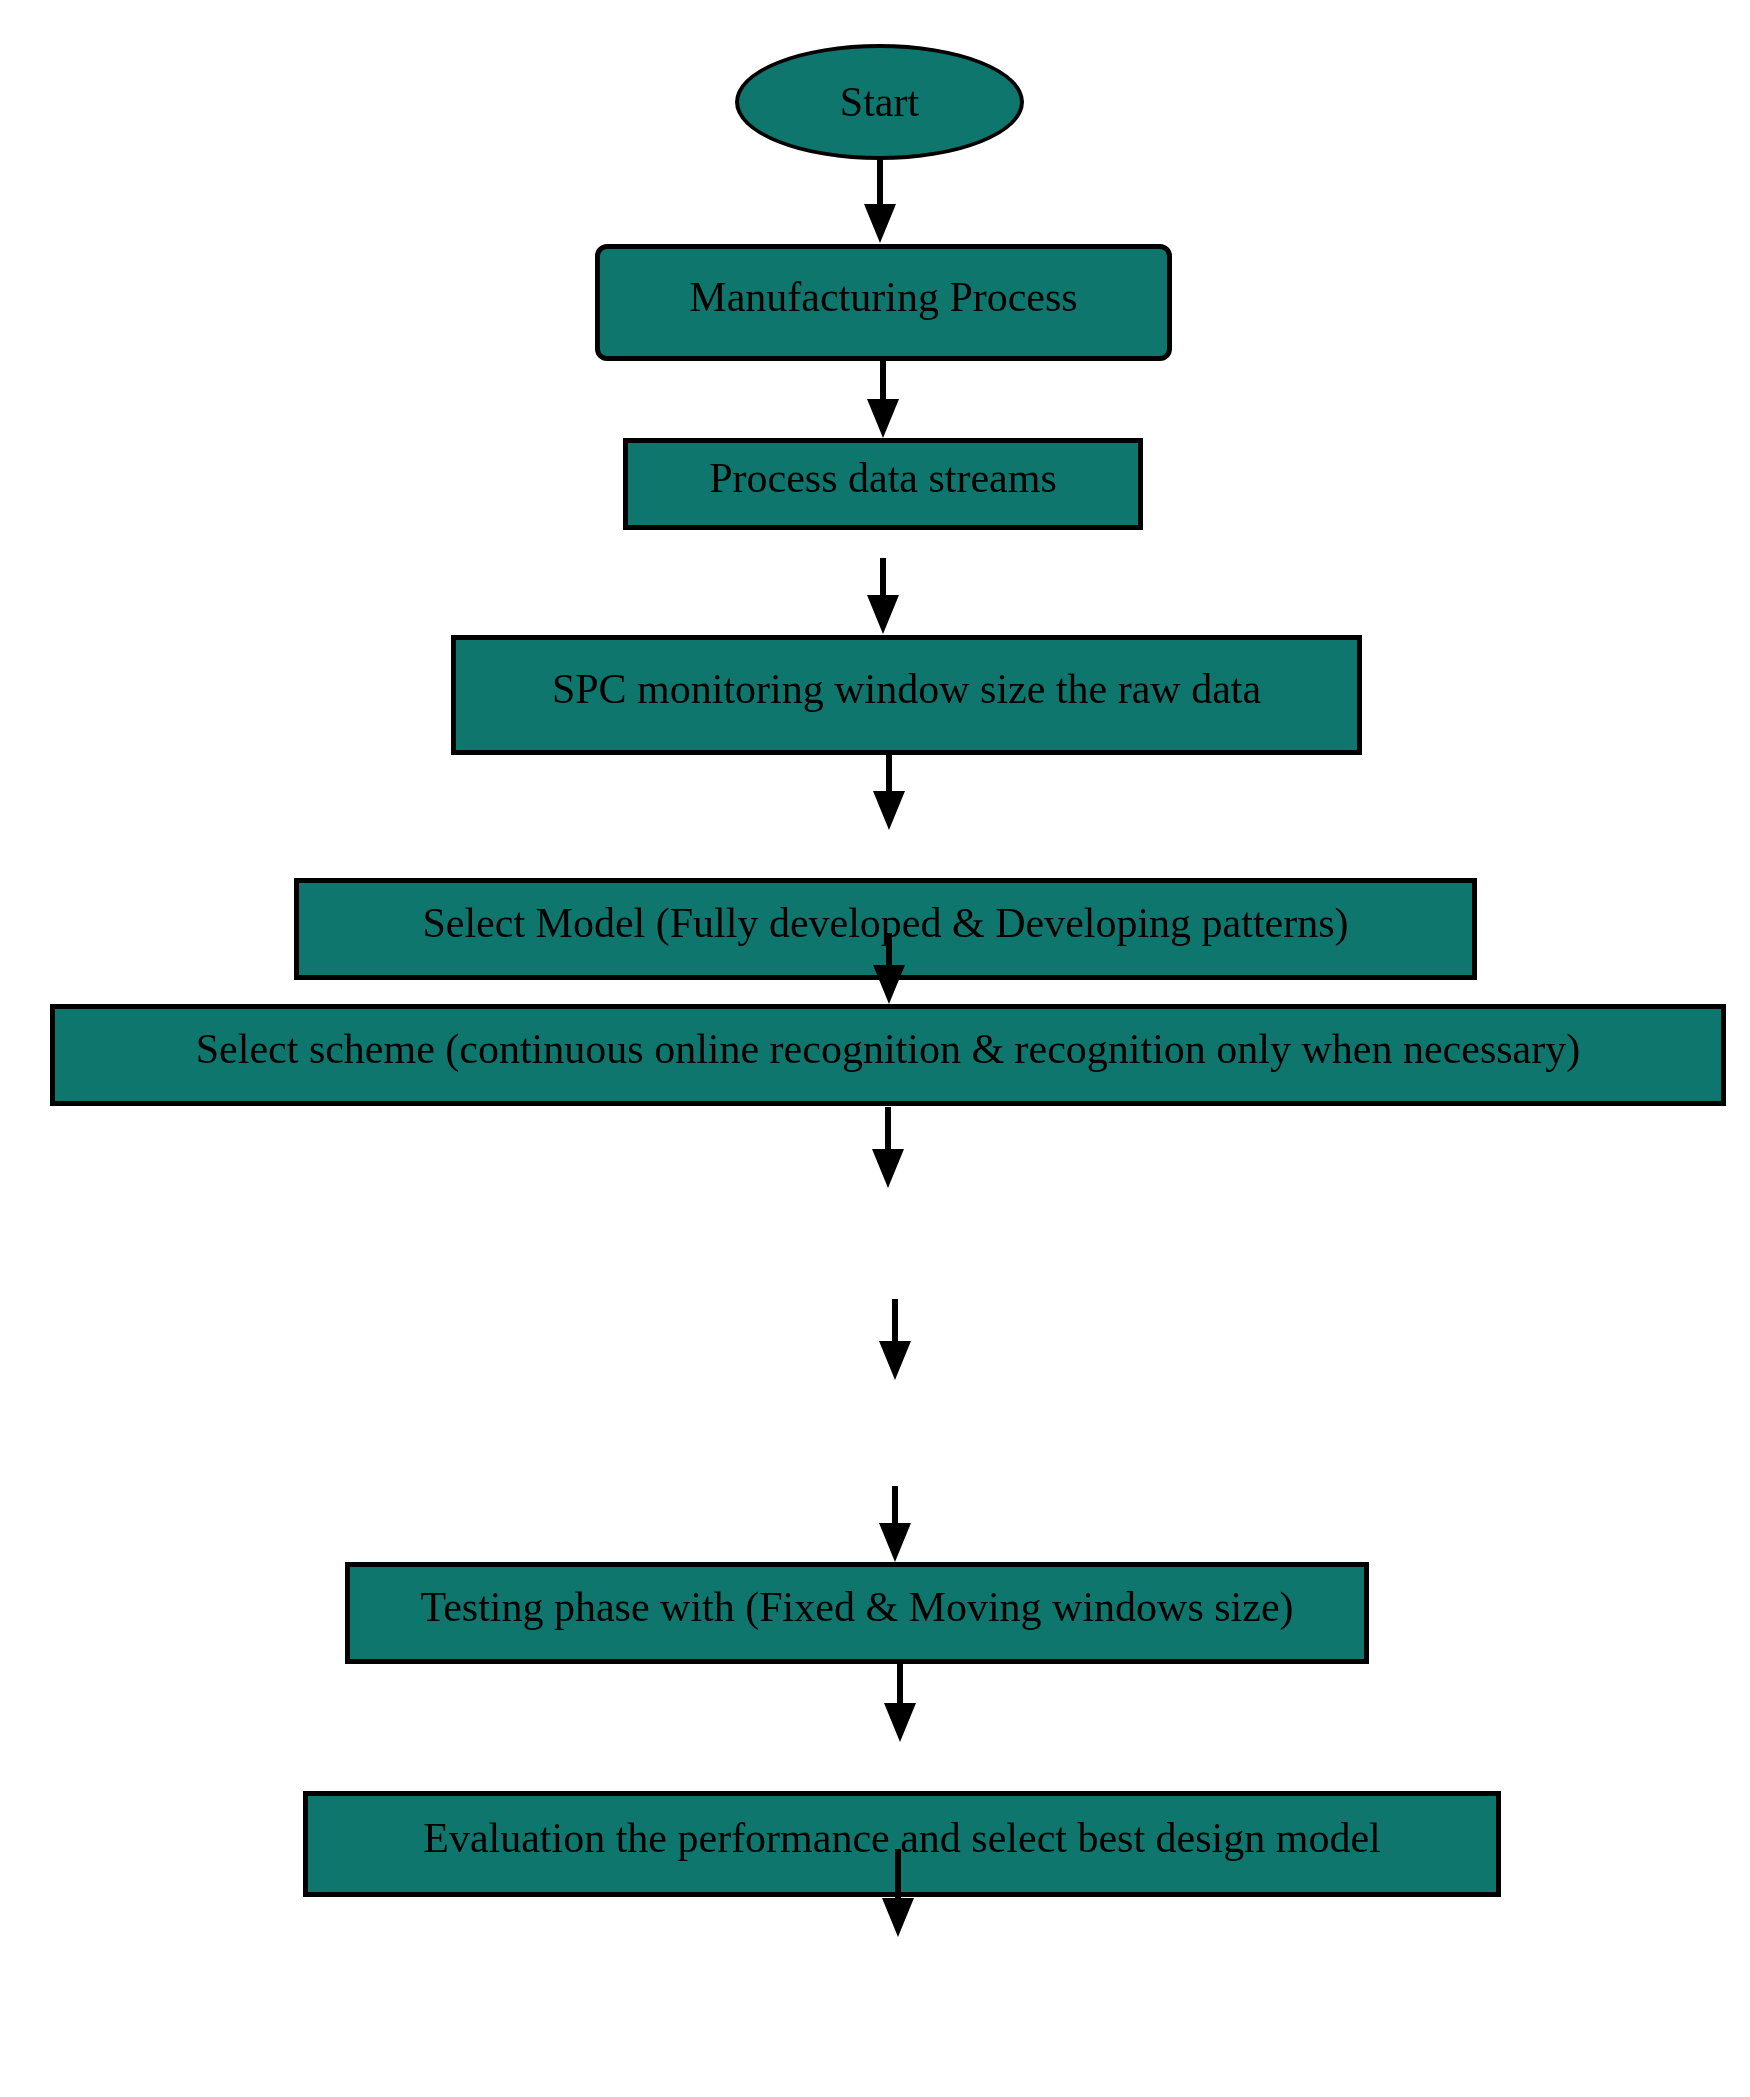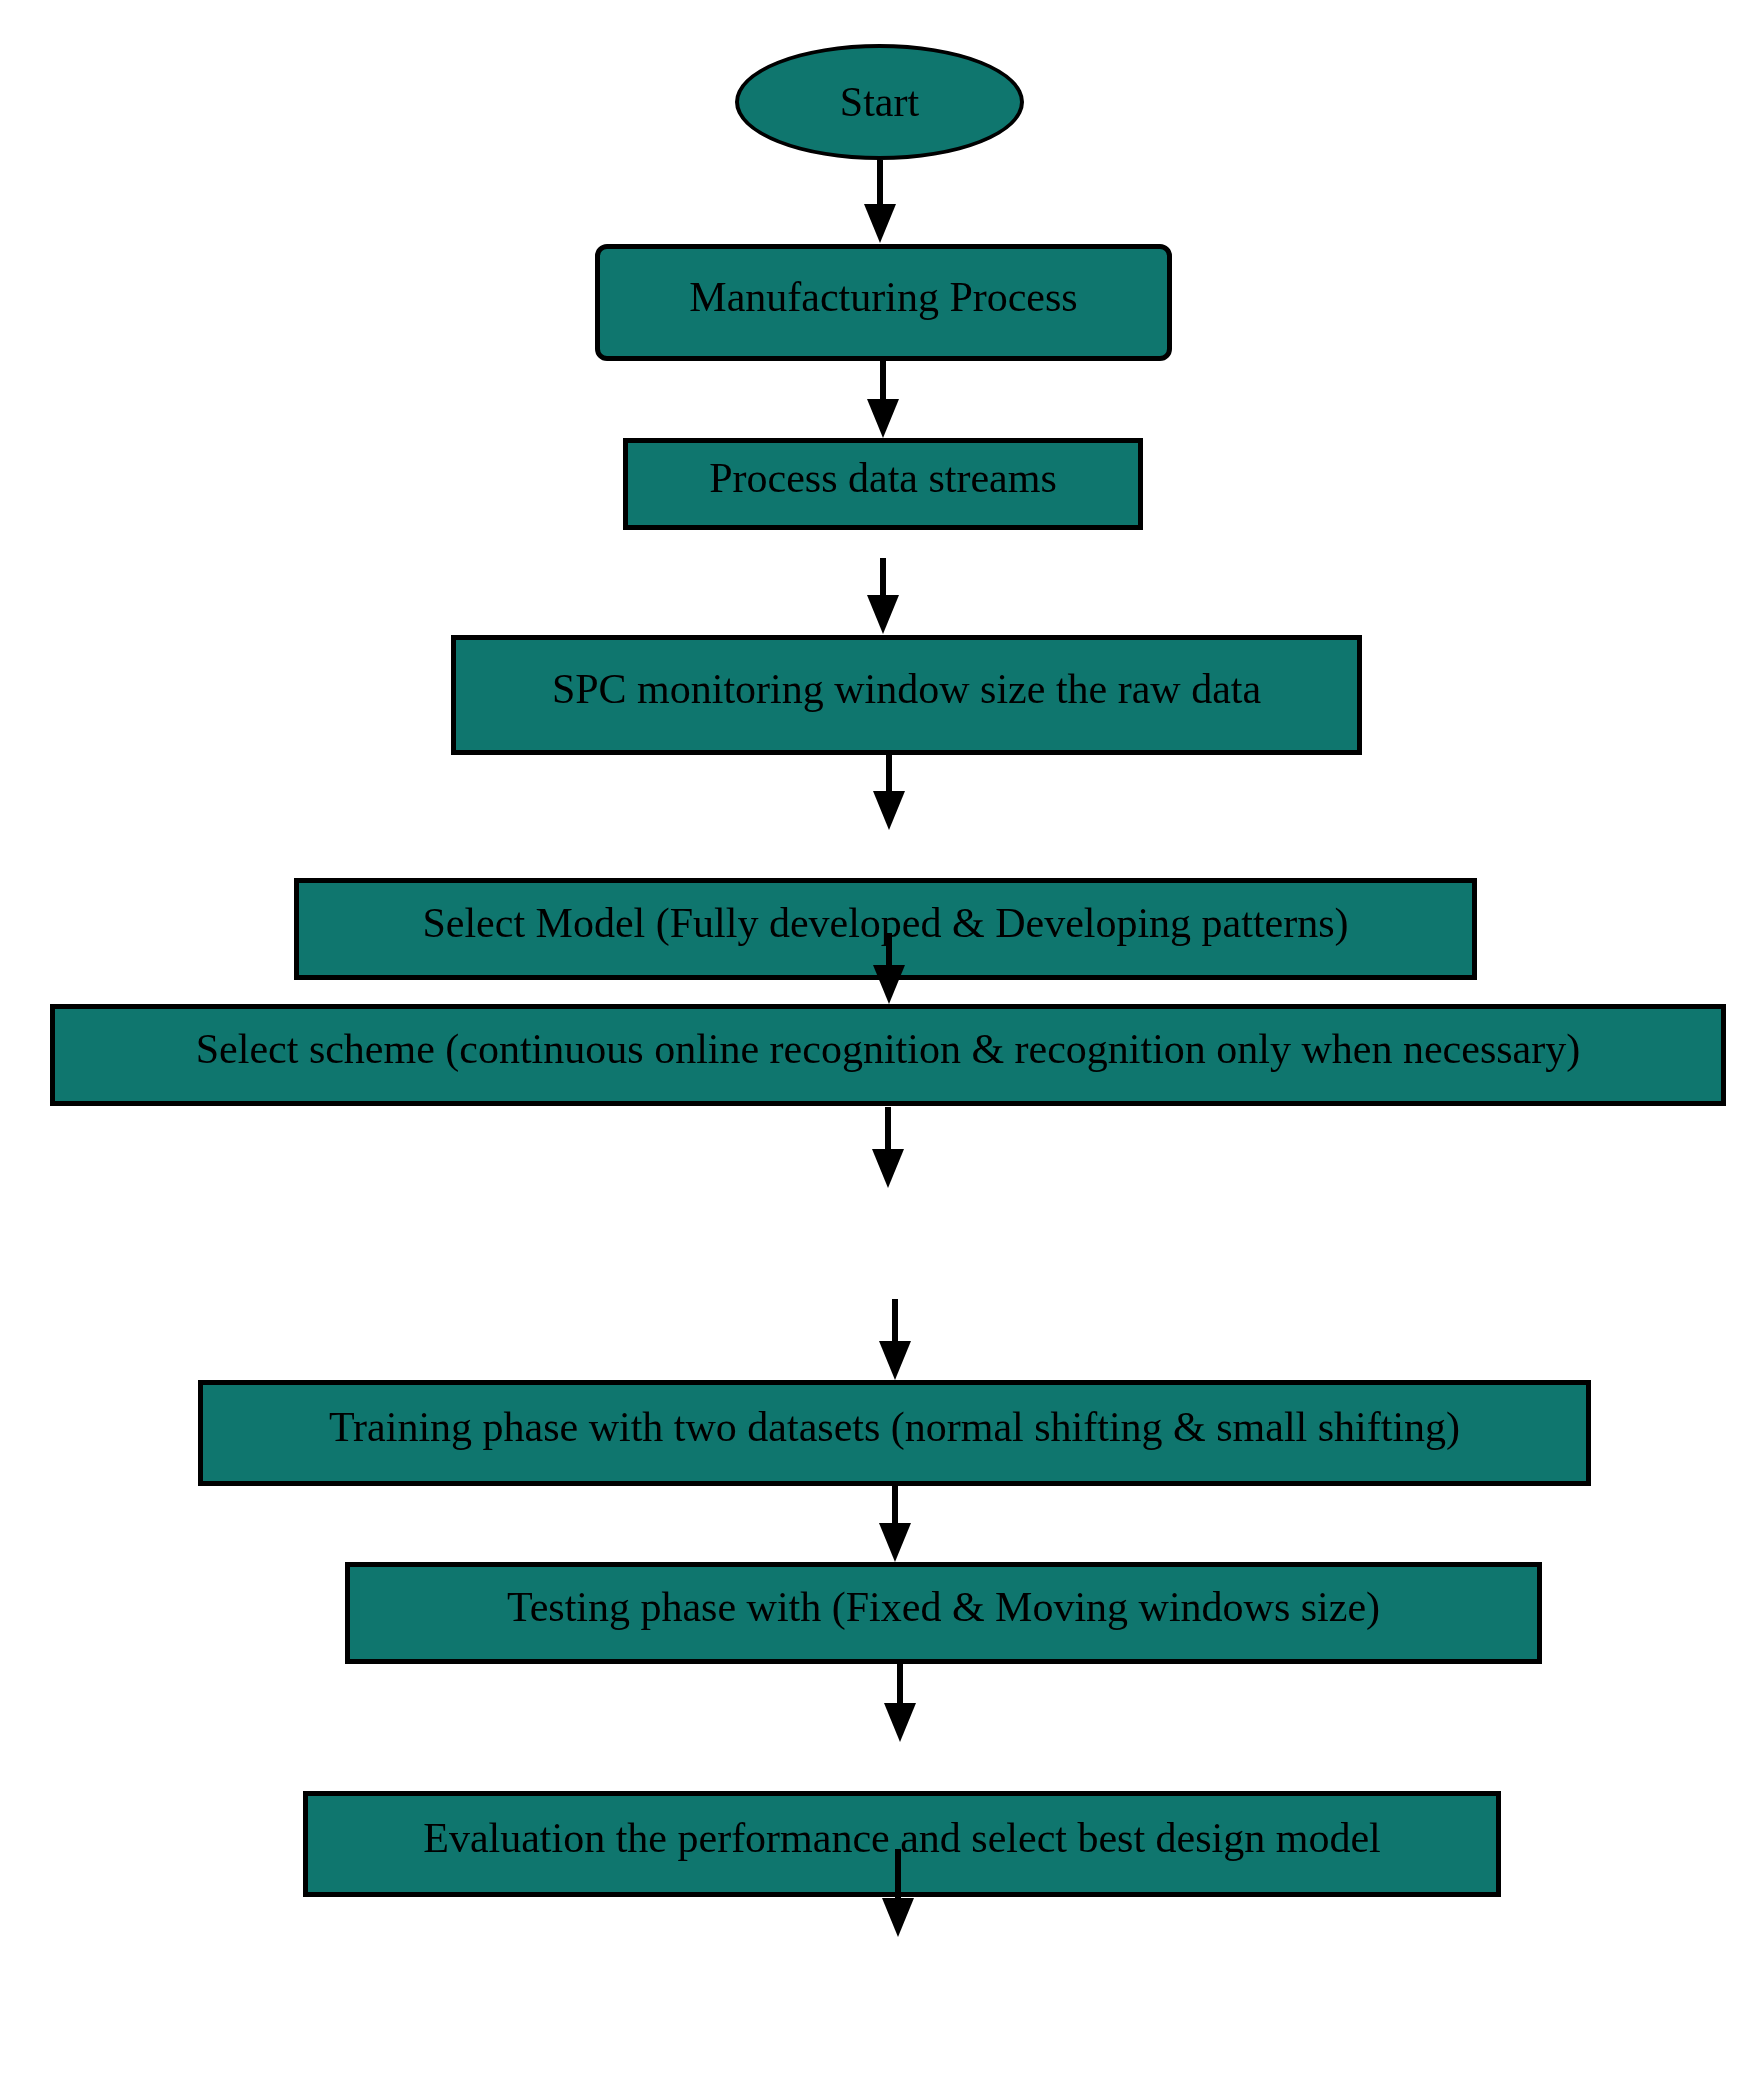--- a/index.html
+++ b/index.html
@@ -126,9 +126,6 @@
     <div class="arrow-head" style="top:42px;"></div>
   </div>
 
-  <div class="node rect" style="left:198px; top:1380px; width:1393px; height:106px;">
-    <span class="node-label">Training phase with two datasets (normal shifting &amp; small shifting)</span>
-  </div>
 
   <div class="arrow" style="left:895px; top:1486px;">
     <div class="arrow-stem" style="height:37px;"></div>

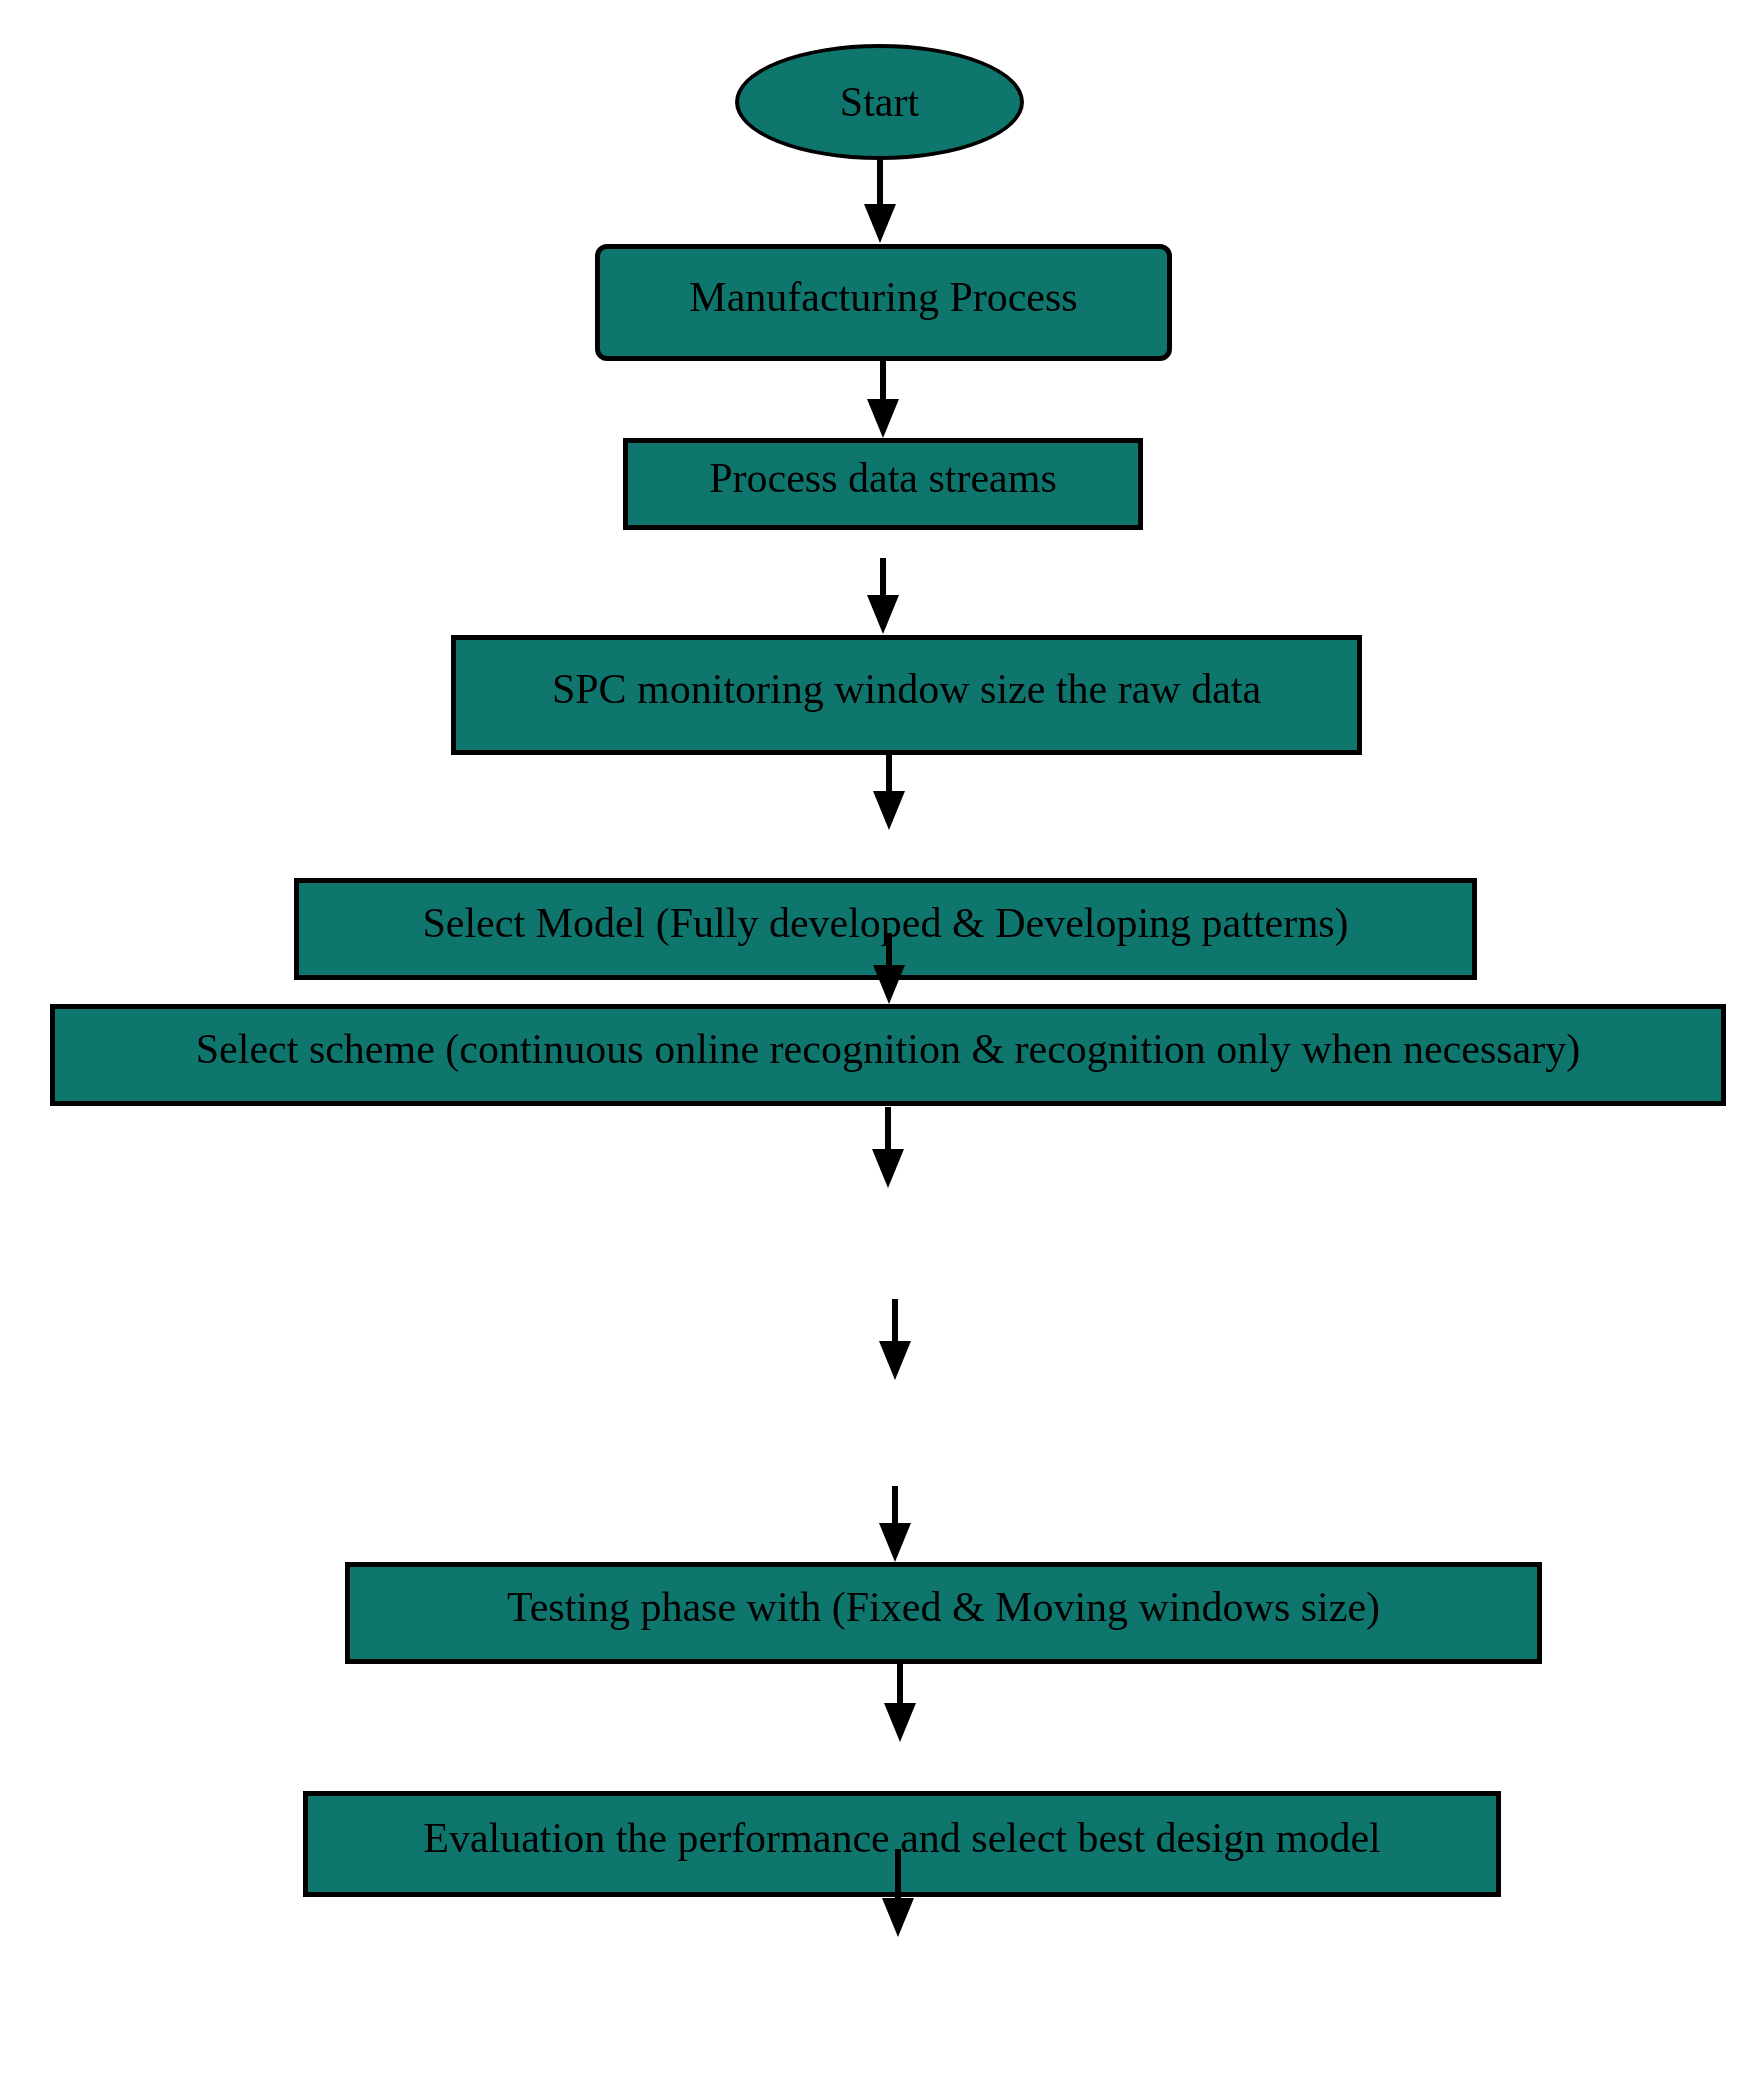--- a/index.html
+++ b/index.html
@@ -132,7 +132,7 @@
     <div class="arrow-head" style="top:37px;"></div>
   </div>
 
-  <div class="node rect" style="left:345px; top:1562px; width:1197px; height:102px;">
+  <div class="node rect" style="left:345px; top:1562px; width:1024px; height:102px;">
     <span class="node-label">Testing phase with (Fixed &amp; Moving windows size)</span>
   </div>
 

